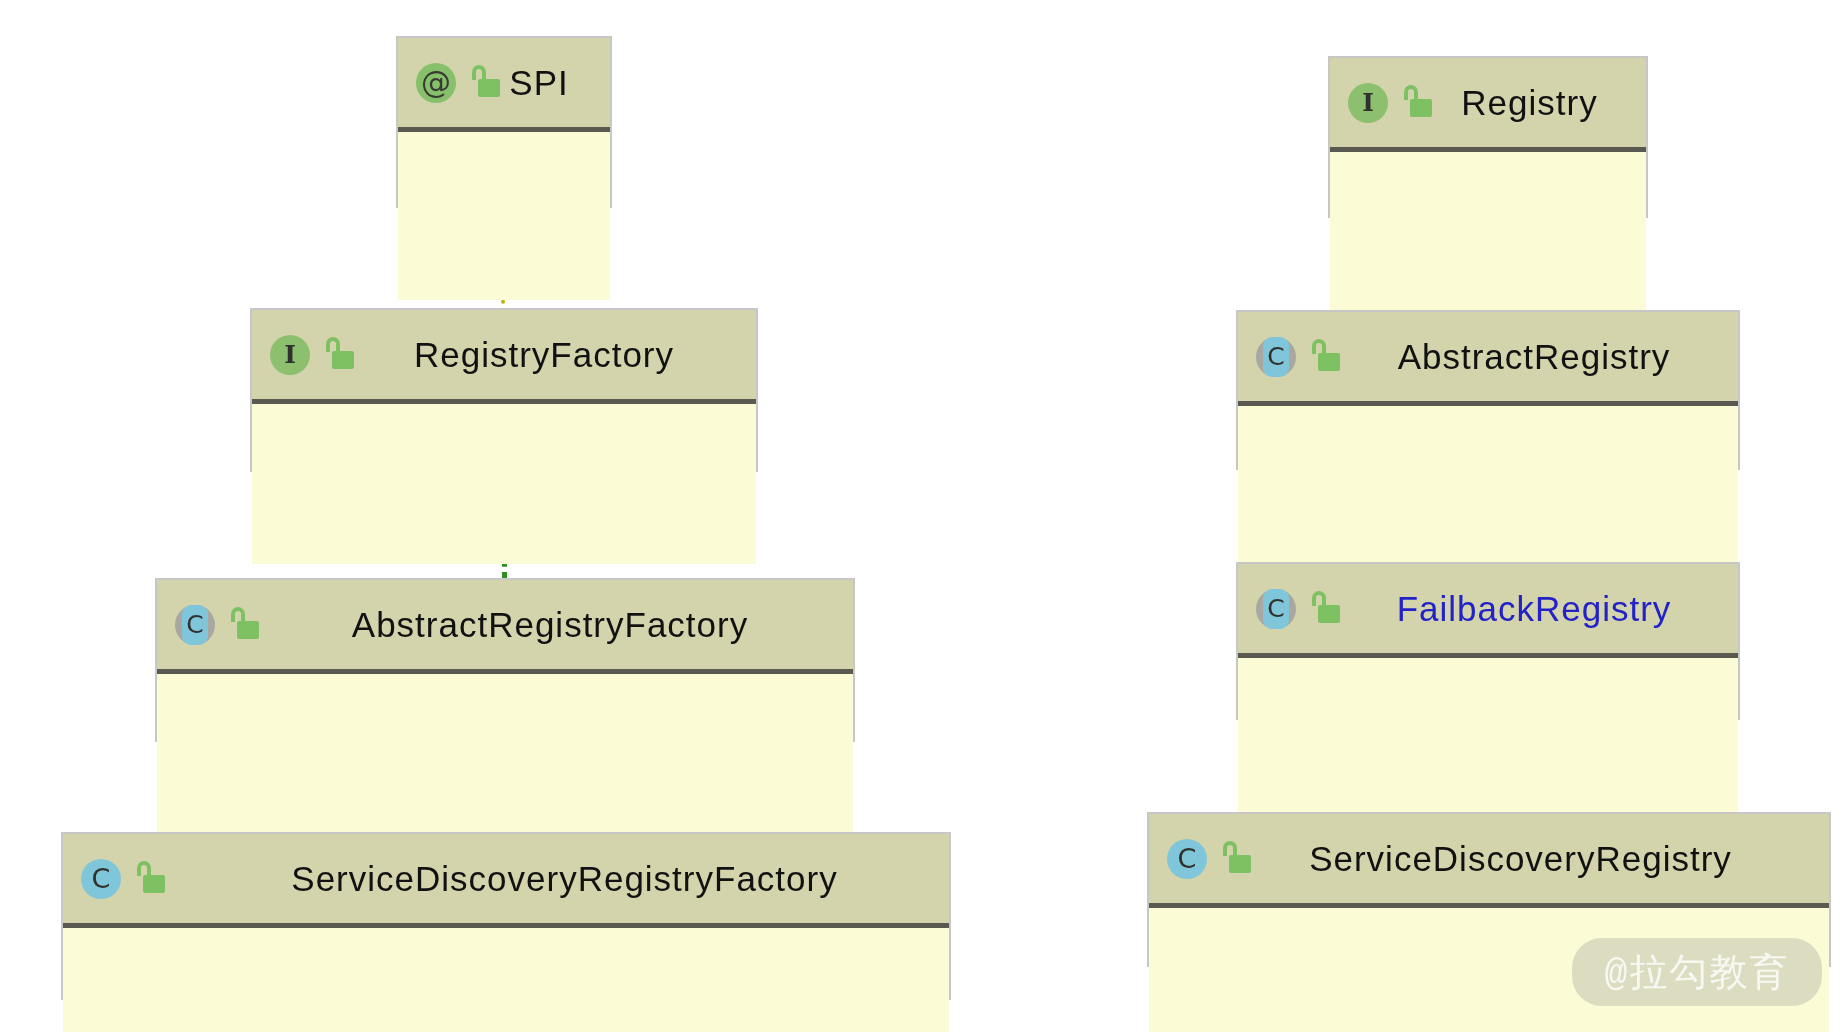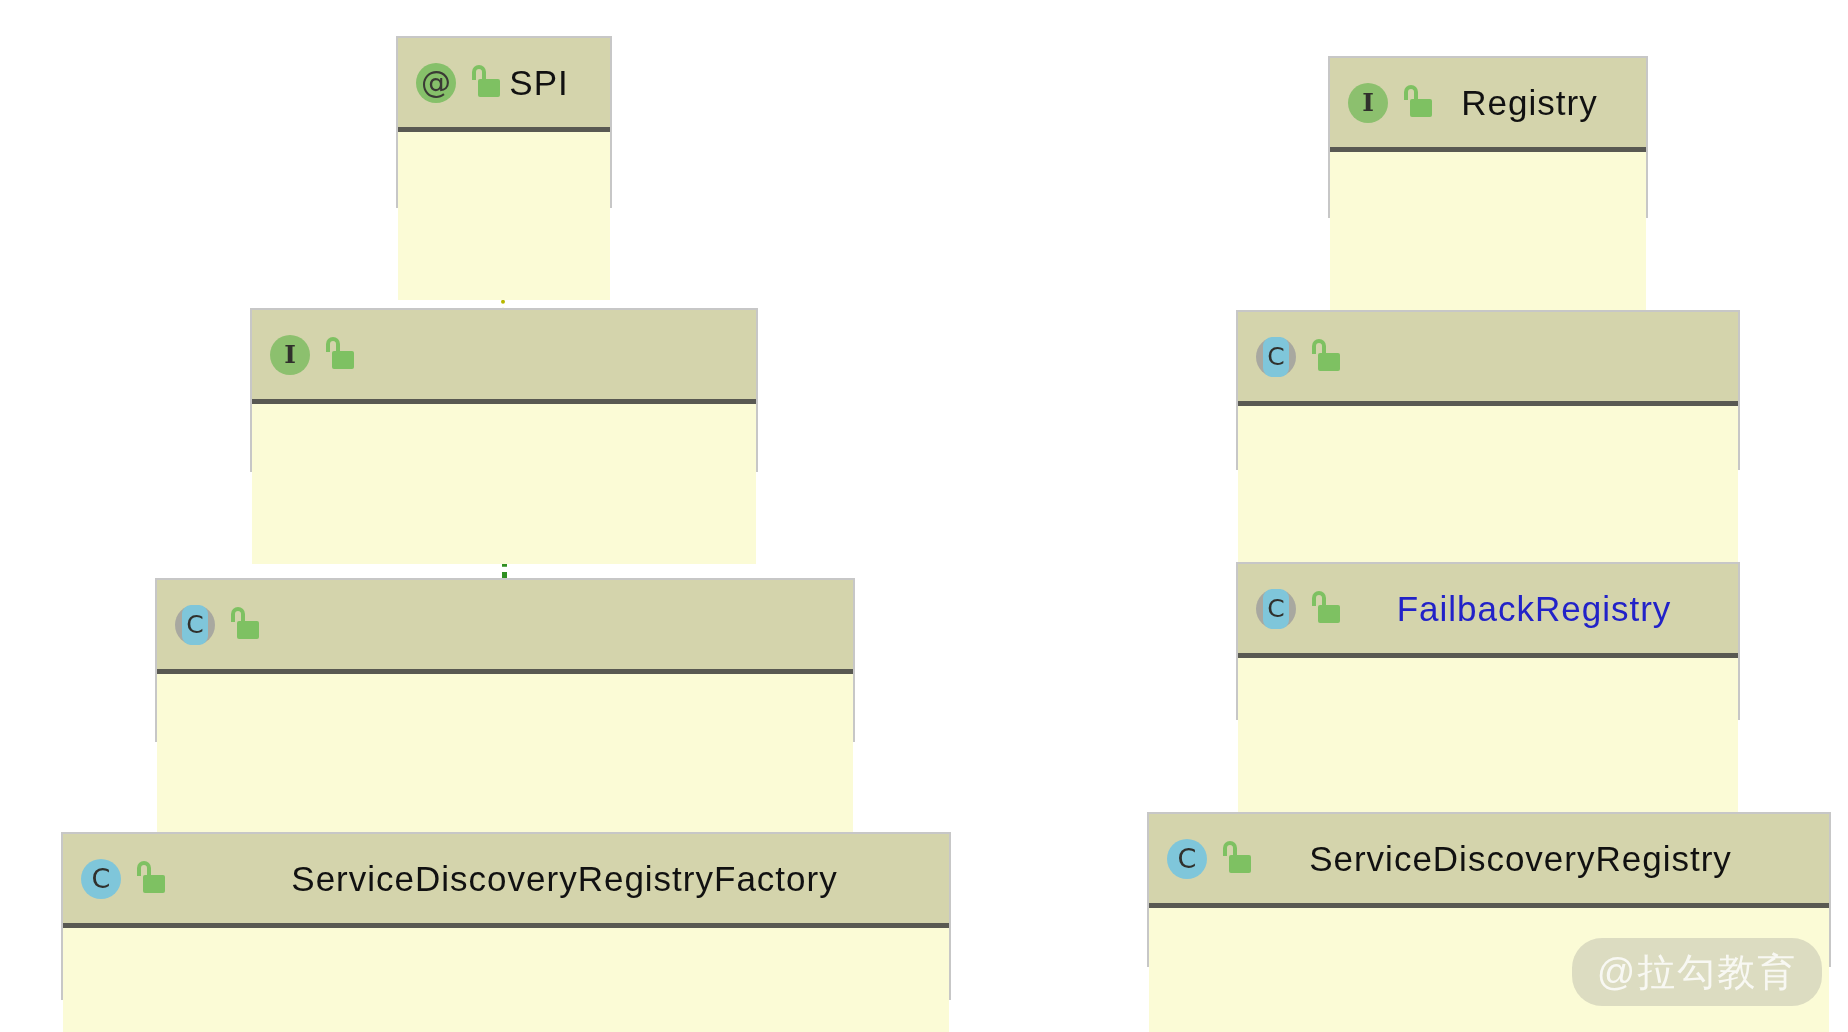--- a/index.html
+++ b/index.html
@@ -133,6 +133,7 @@
             <div class="bodyb"></div>
         </div>
       </div>
+      <div class="title" style="padding-left:80px;">RegistryFactory</div>
     </div>
     <div class="body"></div>
   </div>

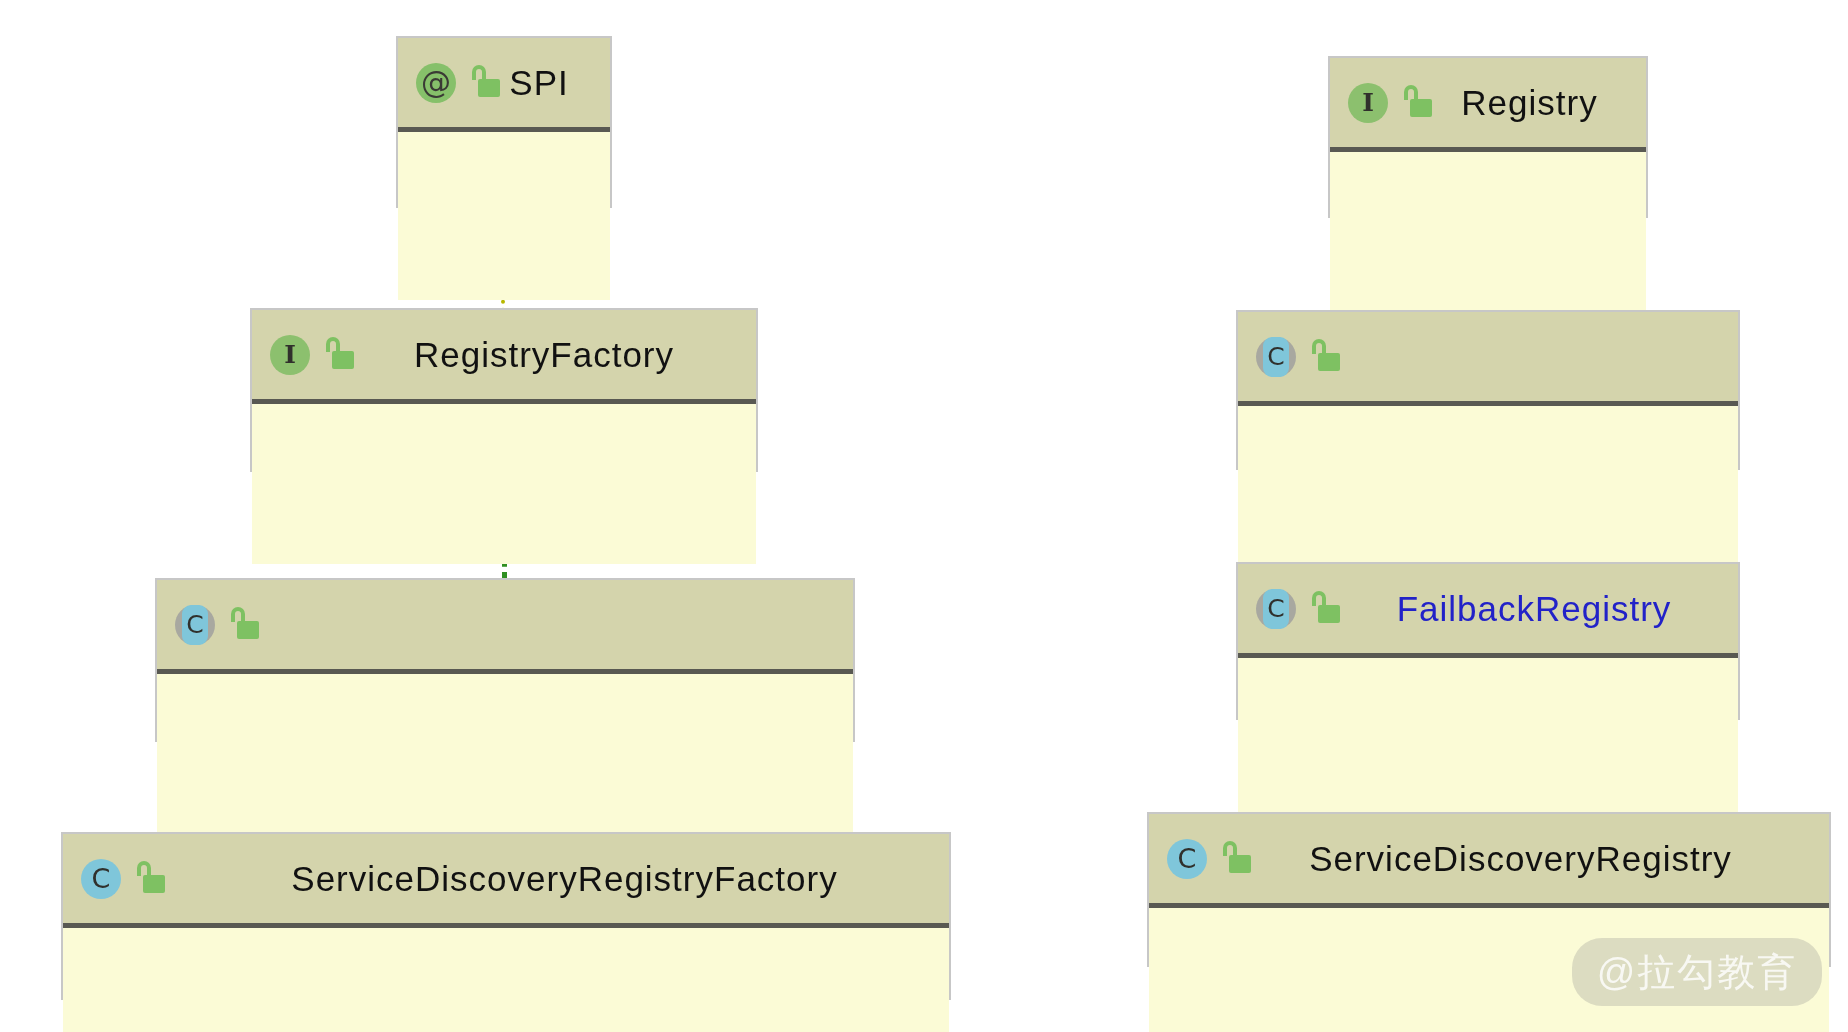--- a/index.html
+++ b/index.html
@@ -202,6 +202,7 @@
             <div class="bodyb"></div>
         </div>
       </div>
+      <div class="title" style="padding-left:92px;">AbstractRegistry</div>
     </div>
     <div class="body"></div>
   </div>

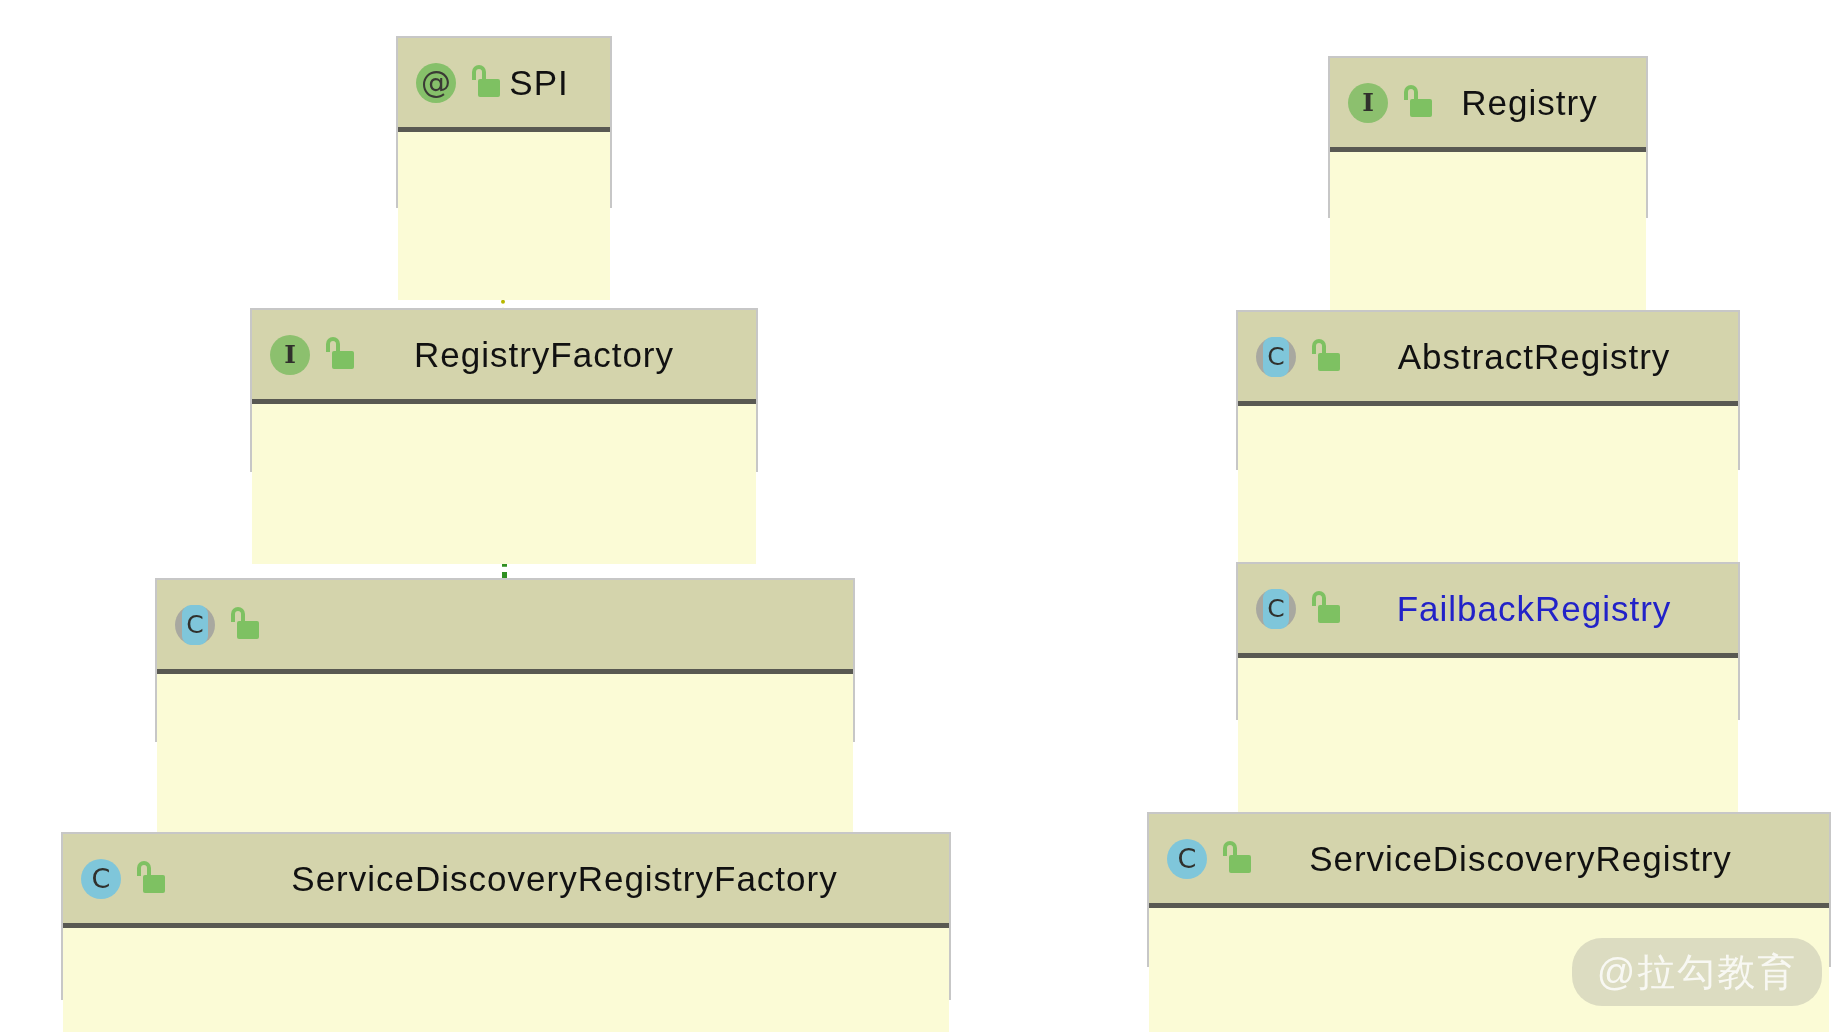--- a/index.html
+++ b/index.html
@@ -151,6 +151,7 @@
             <div class="bodyb"></div>
         </div>
       </div>
+      <div class="title" style="padding-left:90px;">AbstractRegistryFactory</div>
     </div>
     <div class="body"></div>
   </div>

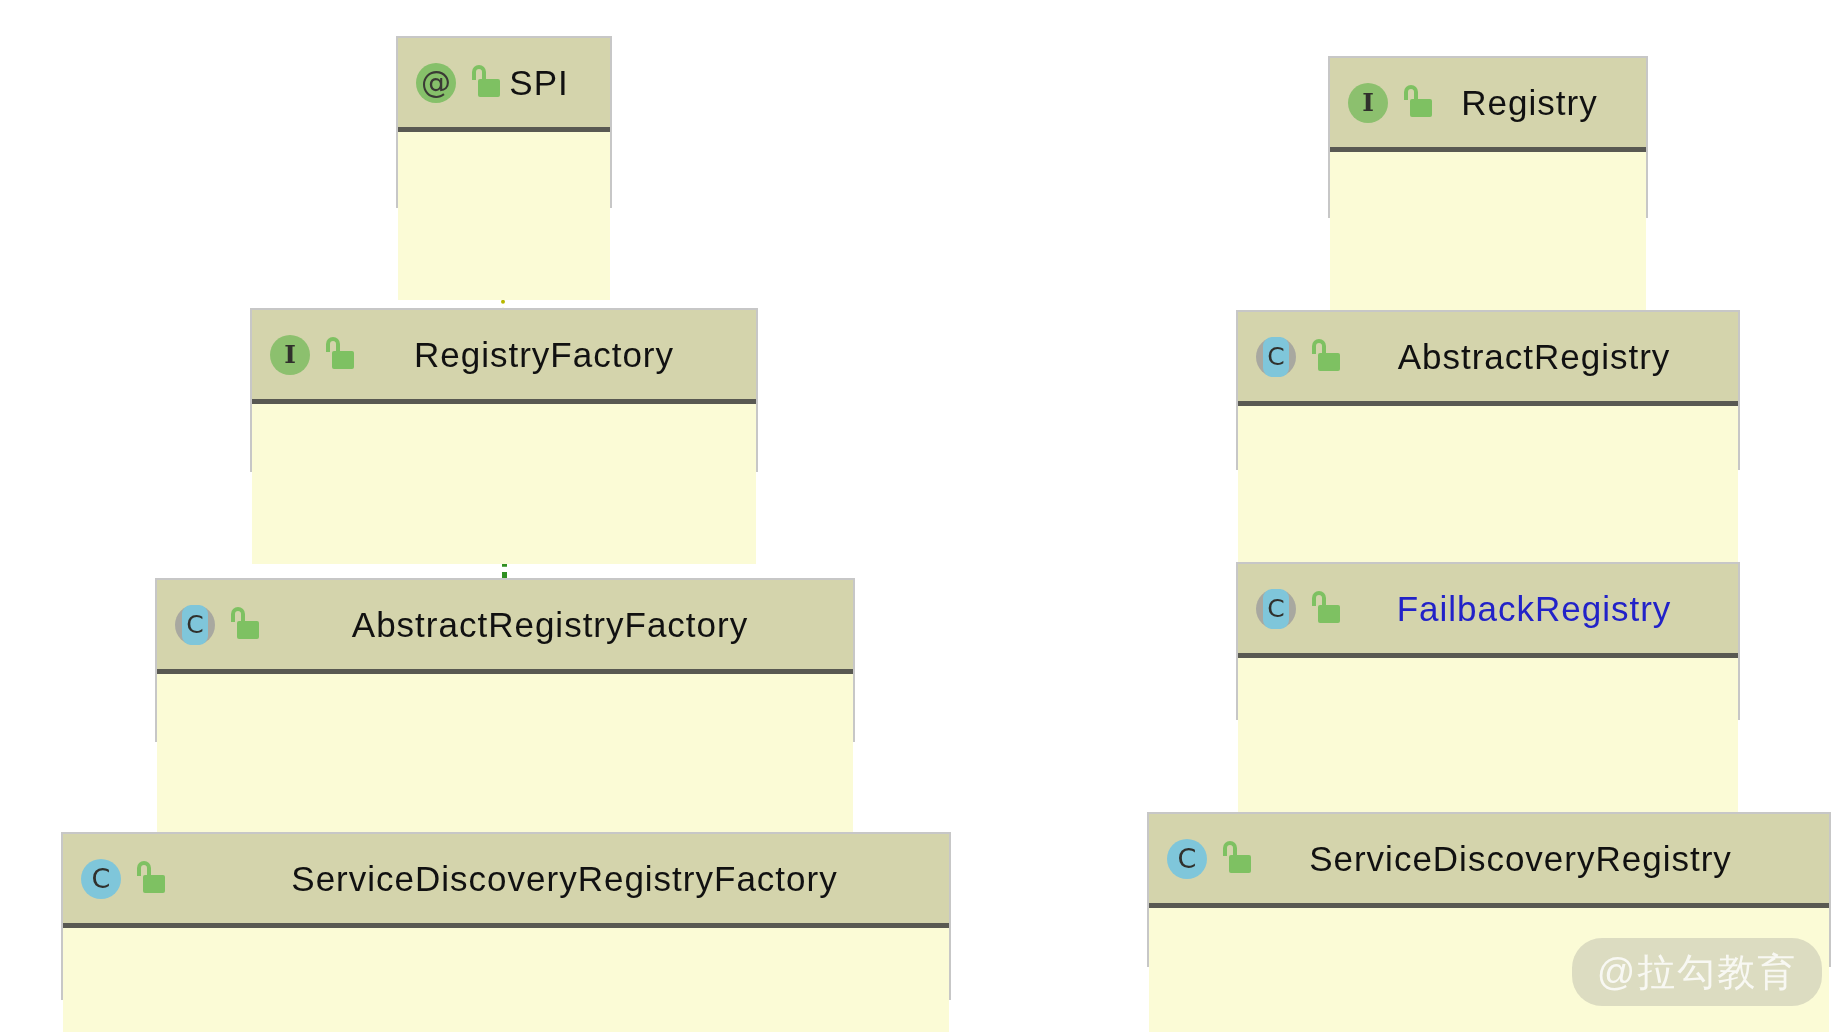--- a/index.html
+++ b/index.html
@@ -80,7 +80,7 @@
   #watermark{position:absolute;border-radius:30px;background:rgba(140,140,140,0.28);
              display:flex;align-items:center;justify-content:center;
              color:rgba(255,255,255,0.80);font-size:38px;letter-spacing:2px;
-             font-family:Liberation Sans, sans-serif;}
+             font-family:Liberation Mono, monospace;}
 </style>
 </head>
 <body>

